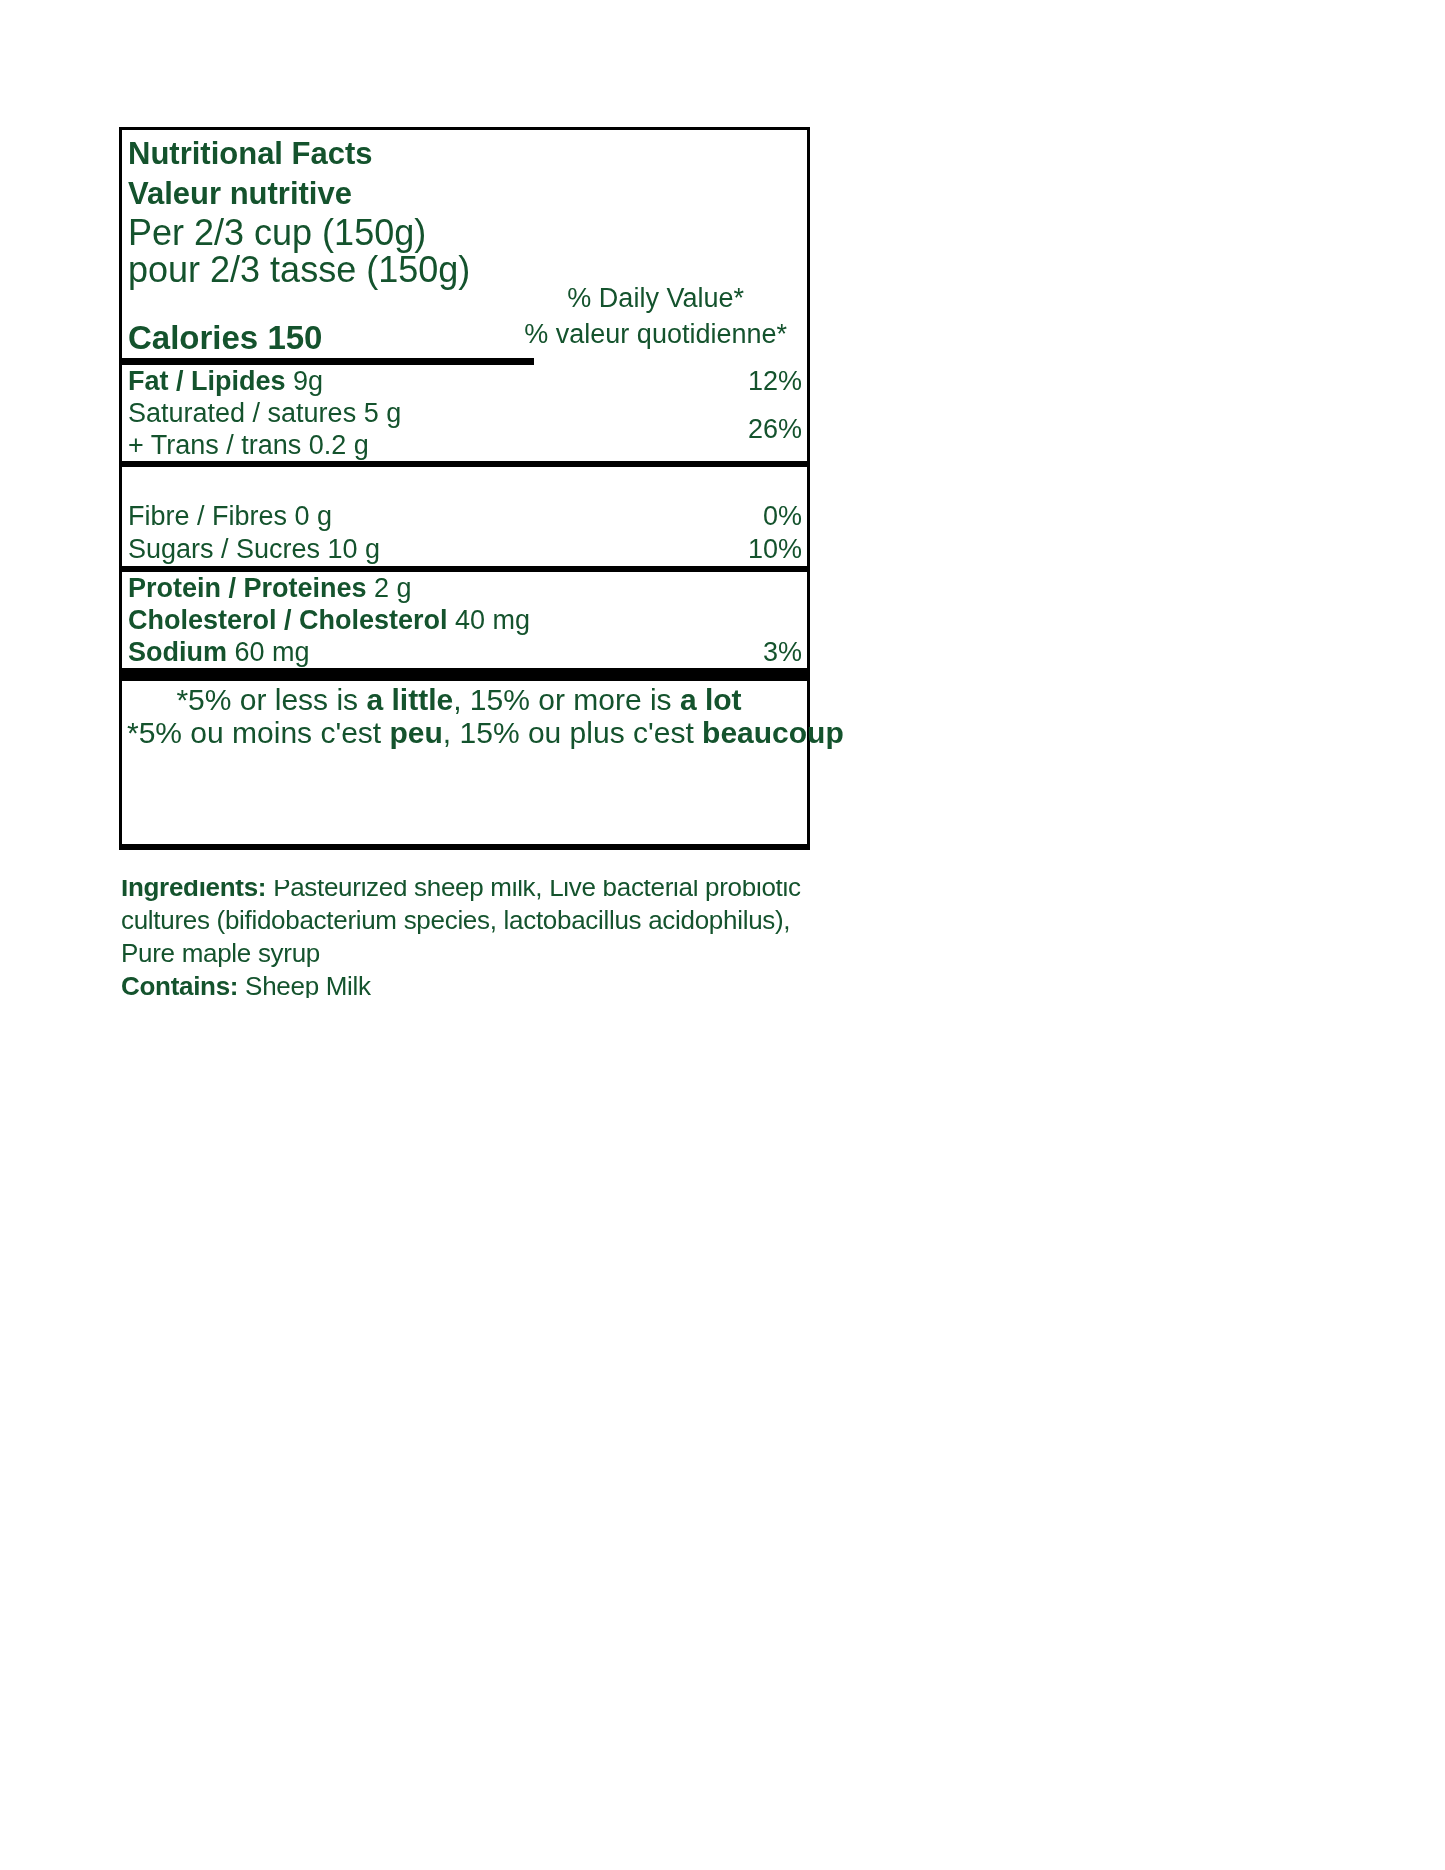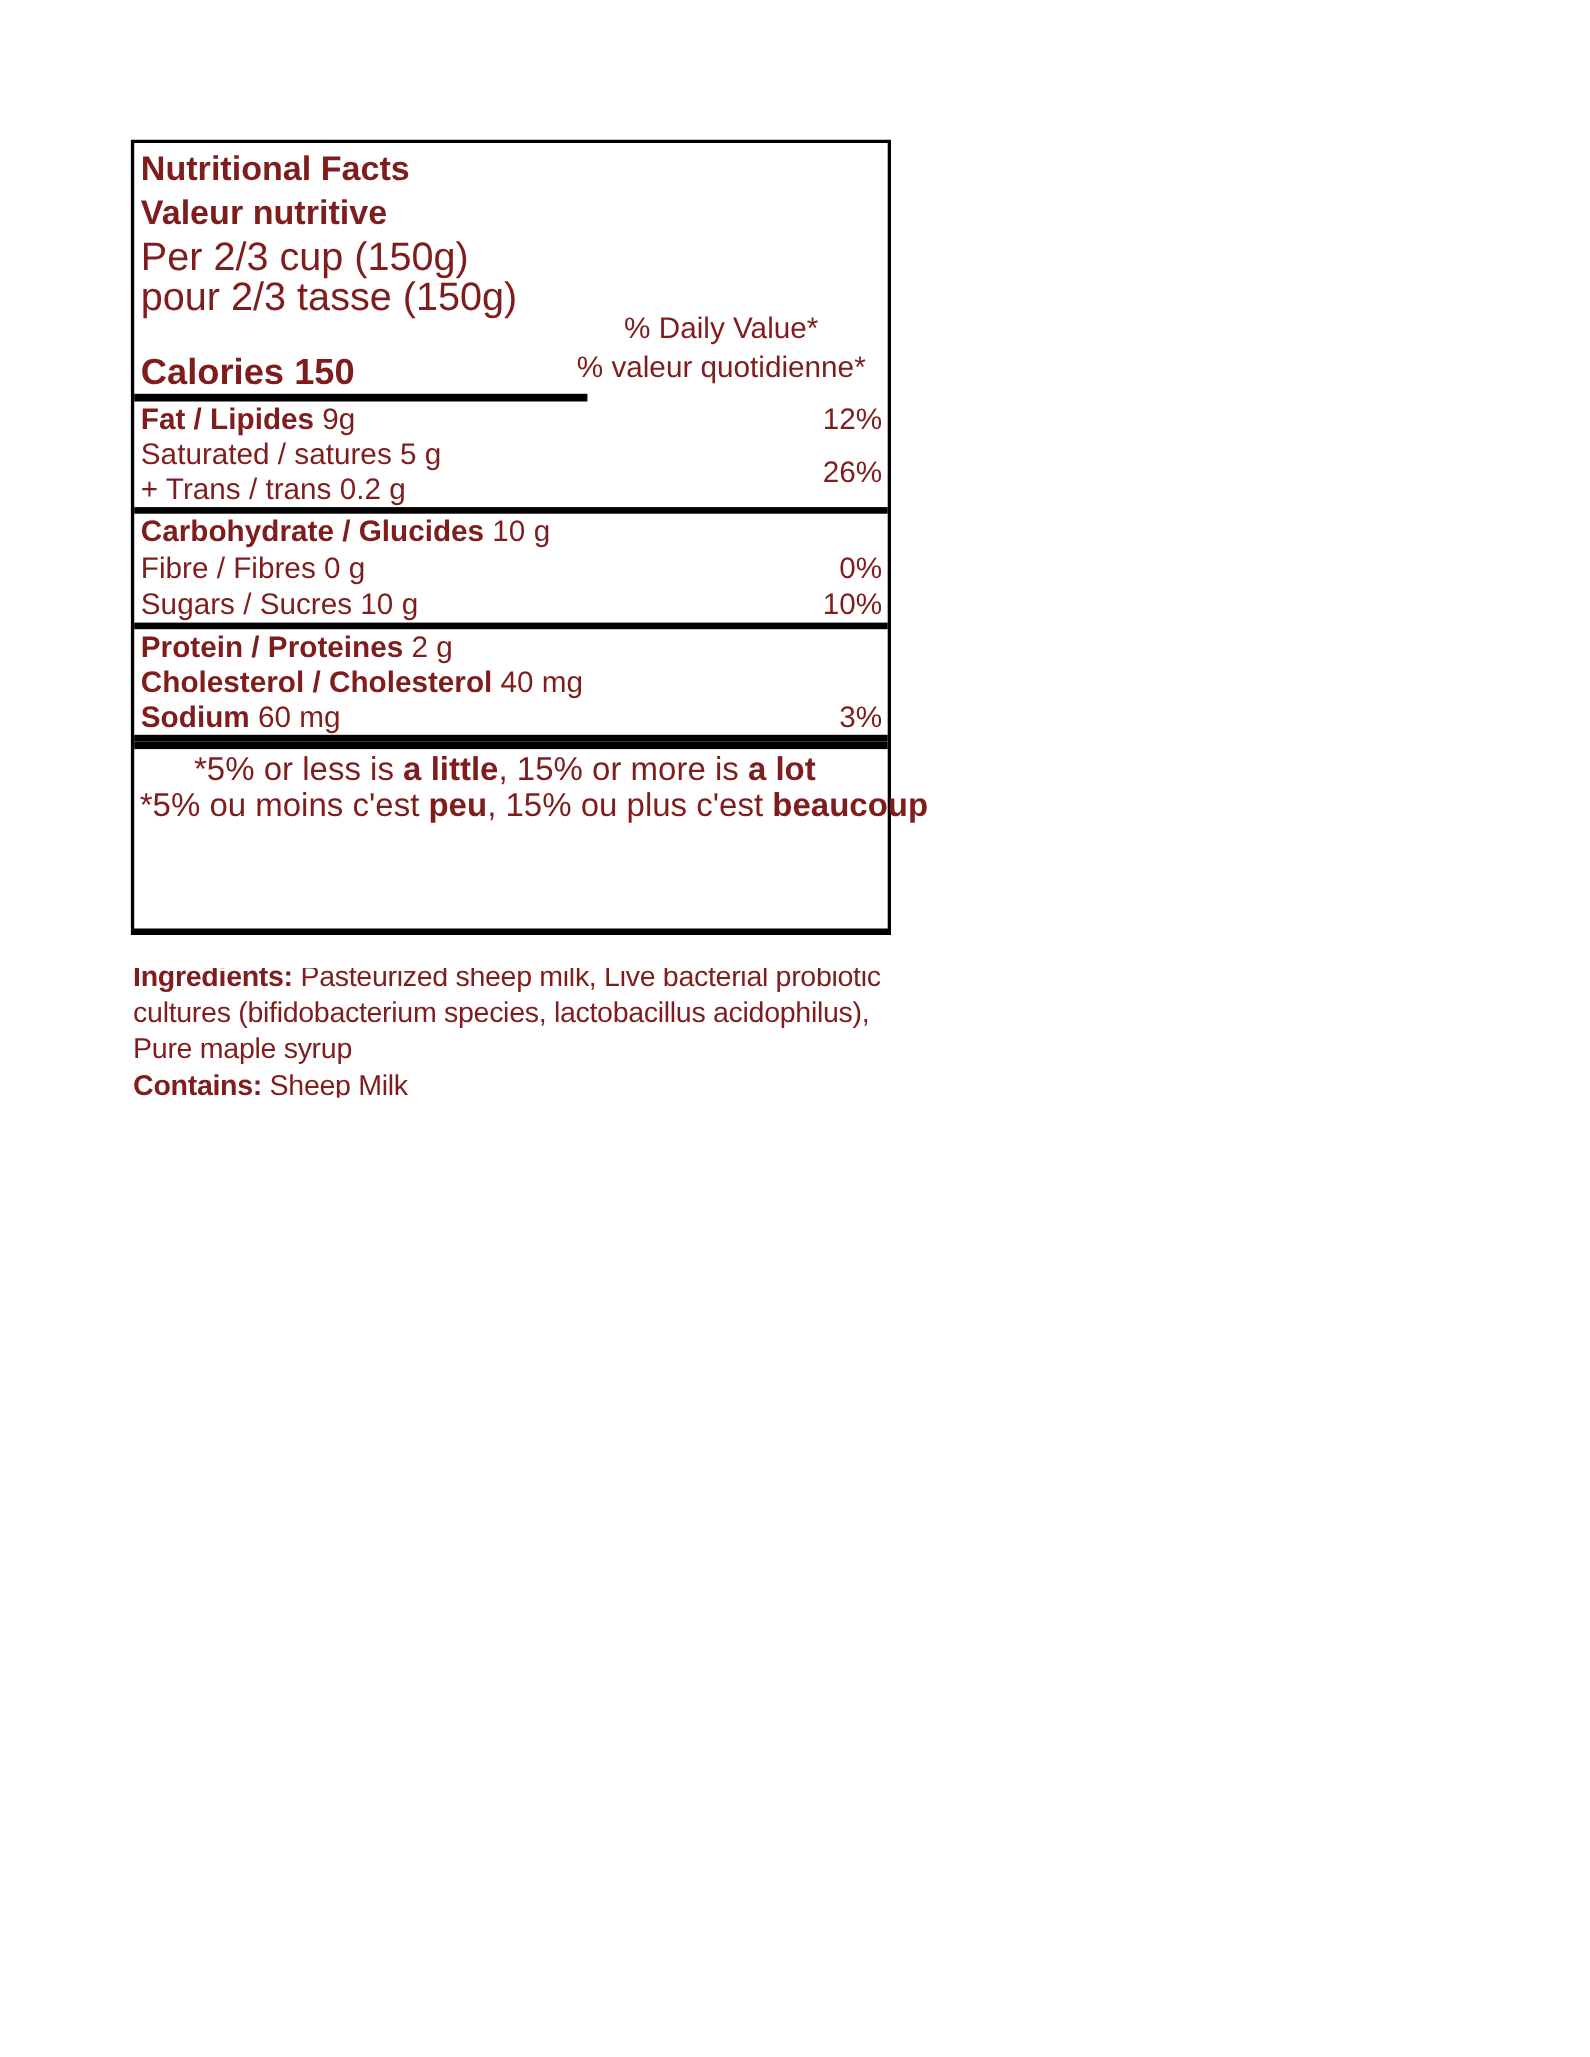--- a/index.html
+++ b/index.html
@@ -9,7 +9,7 @@
     width:1154px; height:1870px;
     background:#ffffff;
     font-family:"Liberation Sans","DejaVu Sans",sans-serif;
-    color:#7f1d1d;
+    color:#14532d;
     overflow:hidden;
   }
 

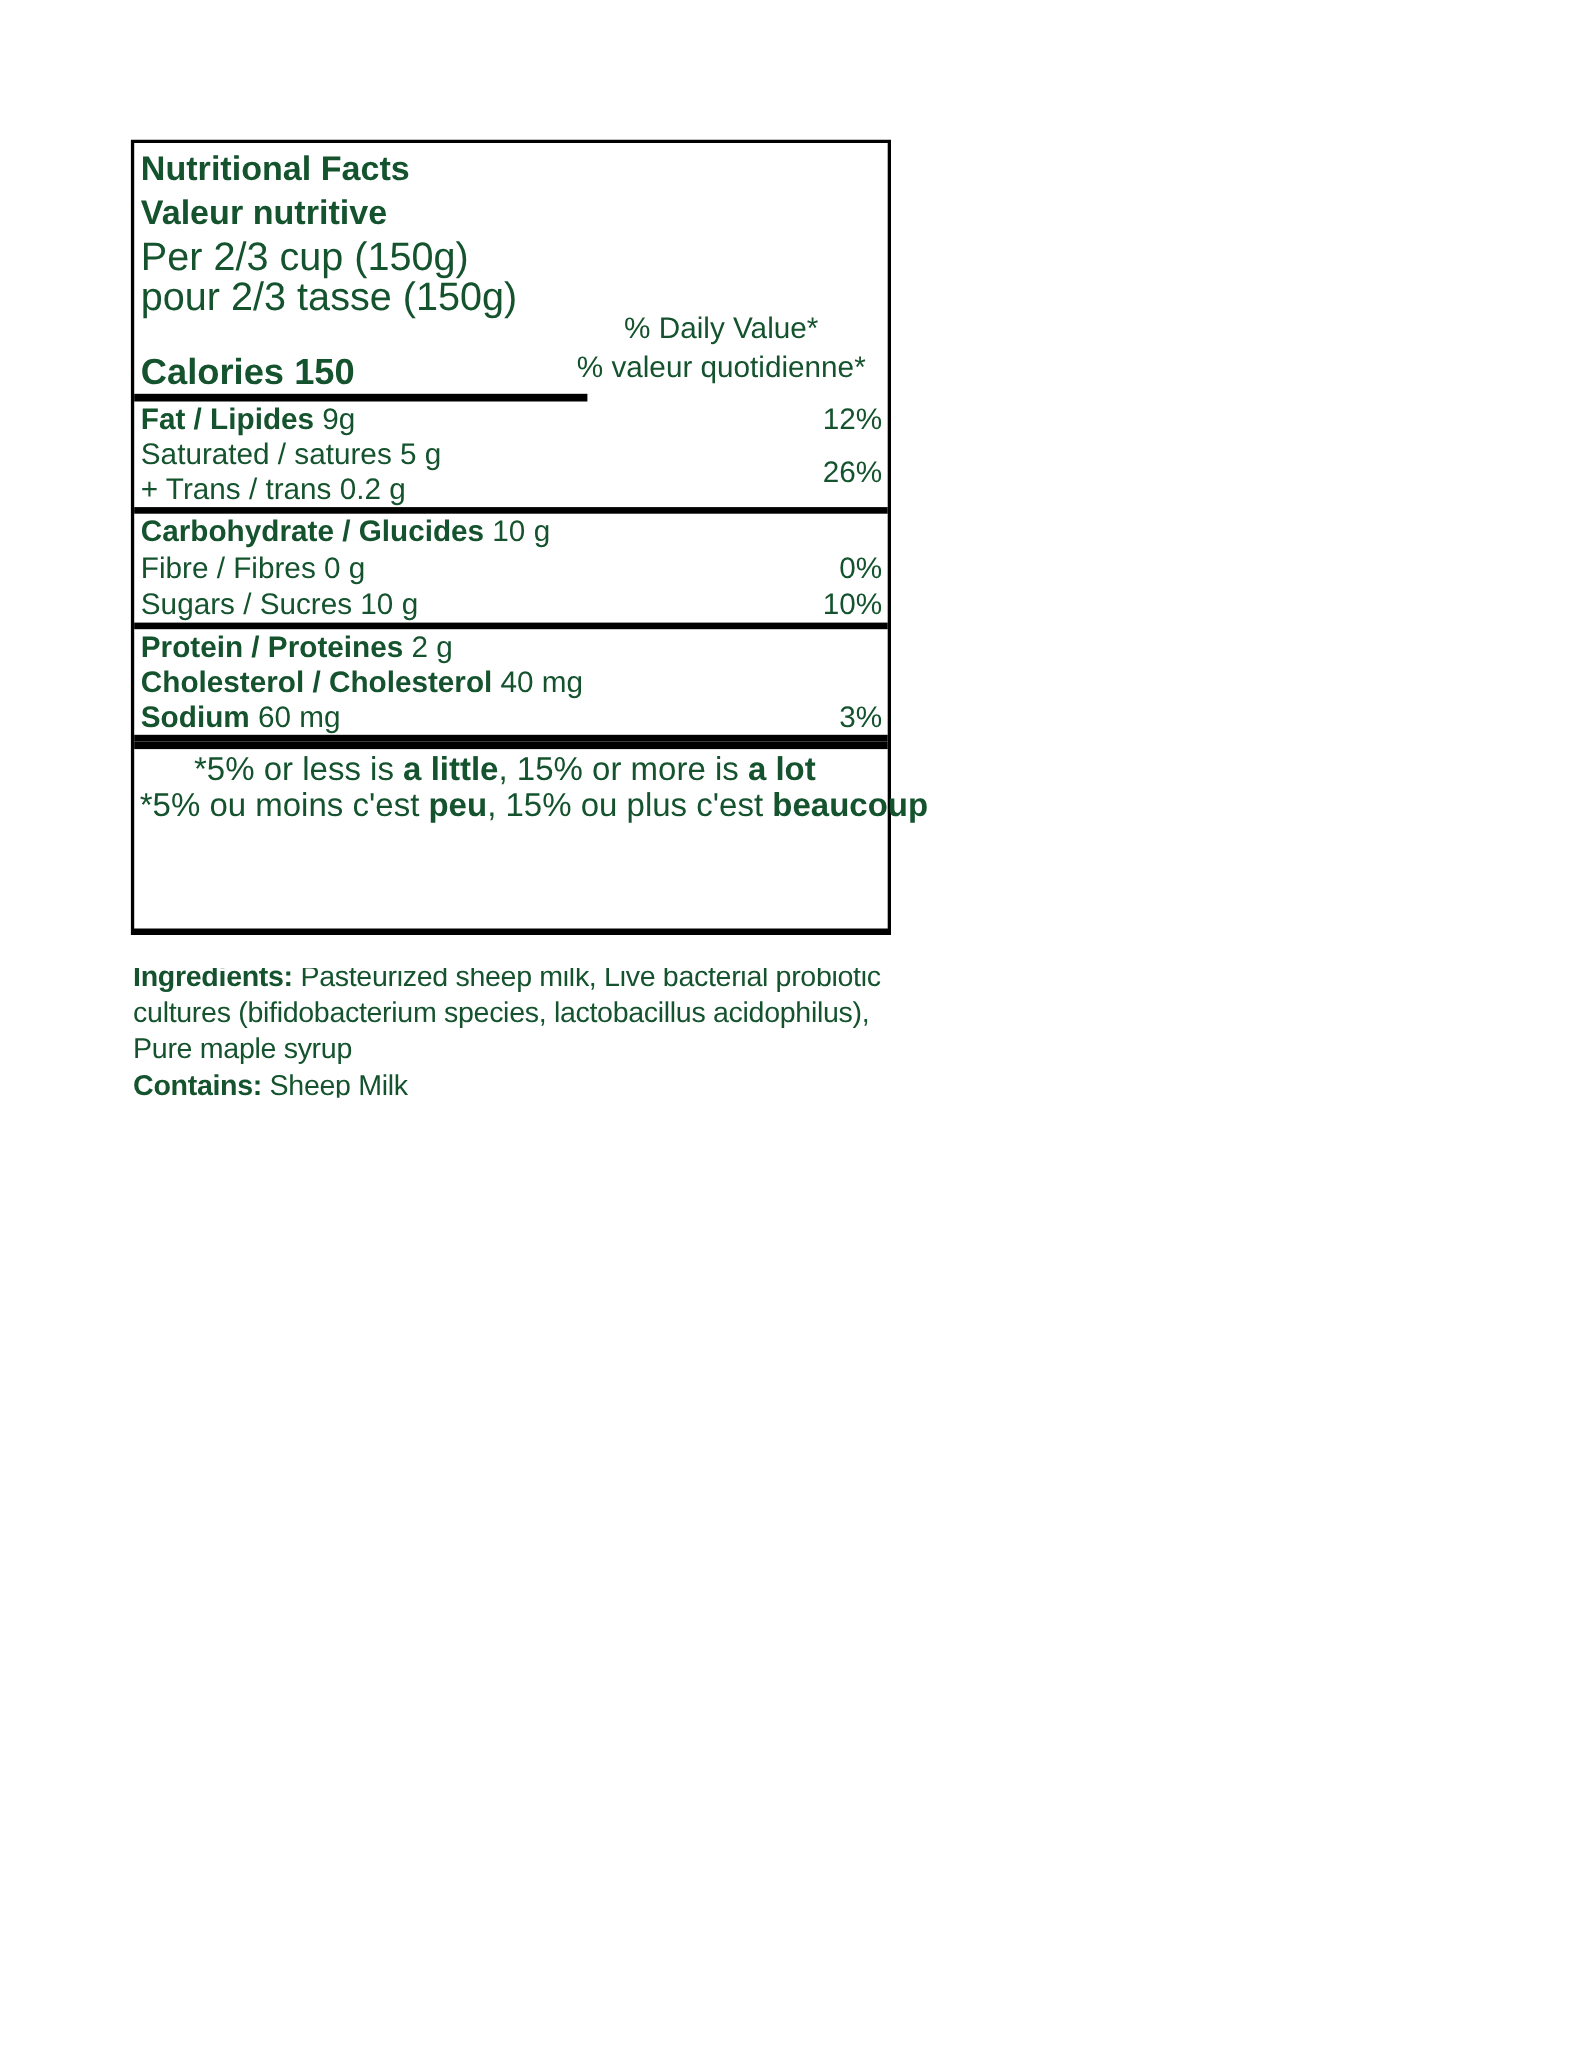--- a/index.html
+++ b/index.html
@@ -94,7 +94,6 @@
     <div class="sep"></div>
 
     <div class="grp grp-c">
-      <div class="name r1"><span class="b">Carbohydrate / Glucides</span><span> 10 g</span></div>
       <div class="name r2">Fibre / Fibres 0 g</div>
       <div class="pct r2">0%</div>
       <div class="name r3">Sugars / Sucres 10 g</div>

